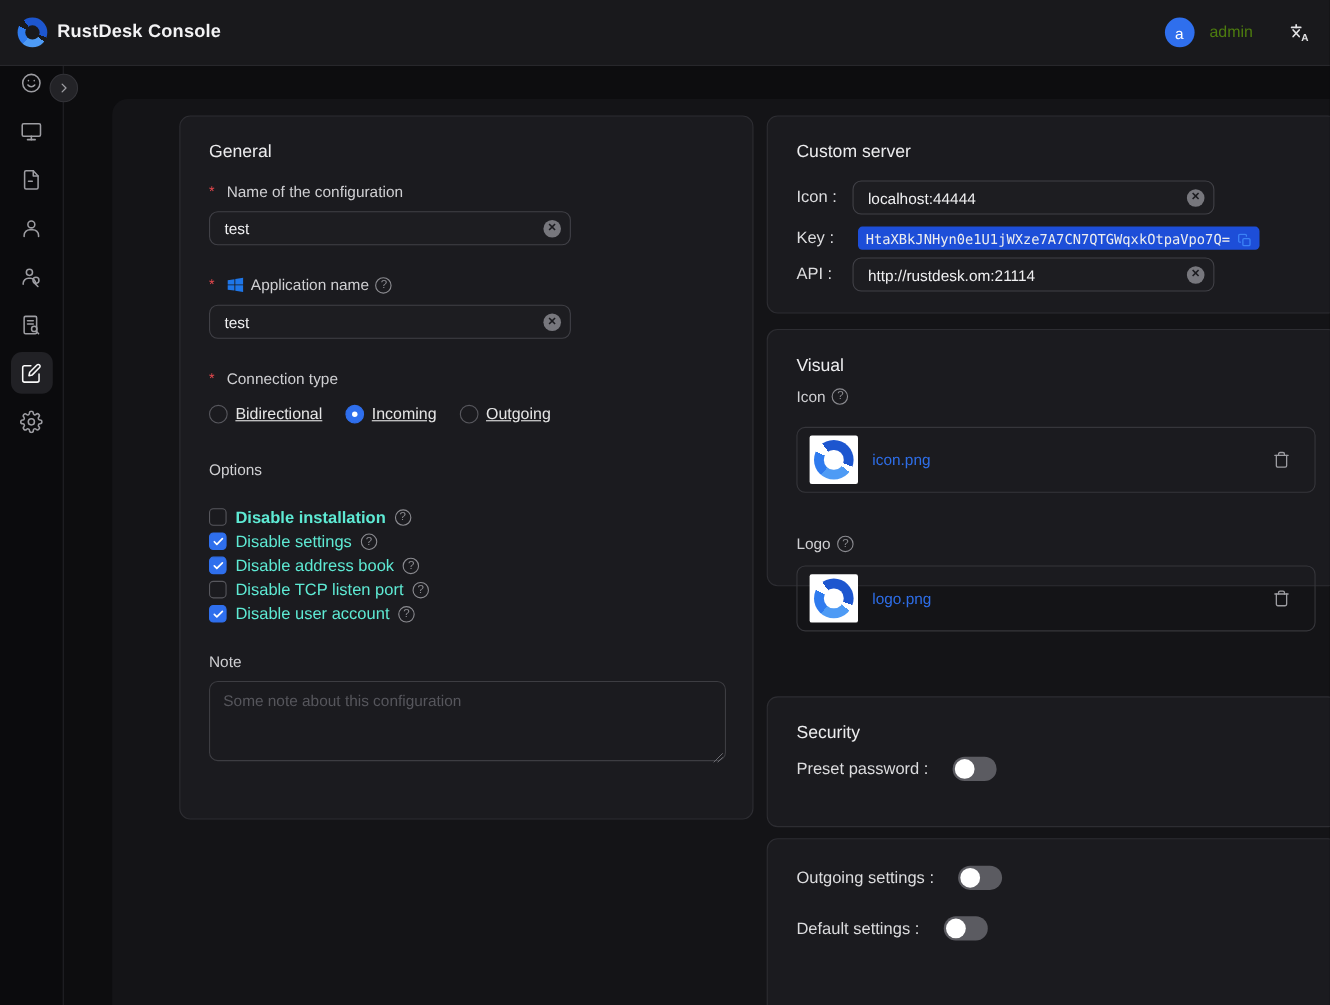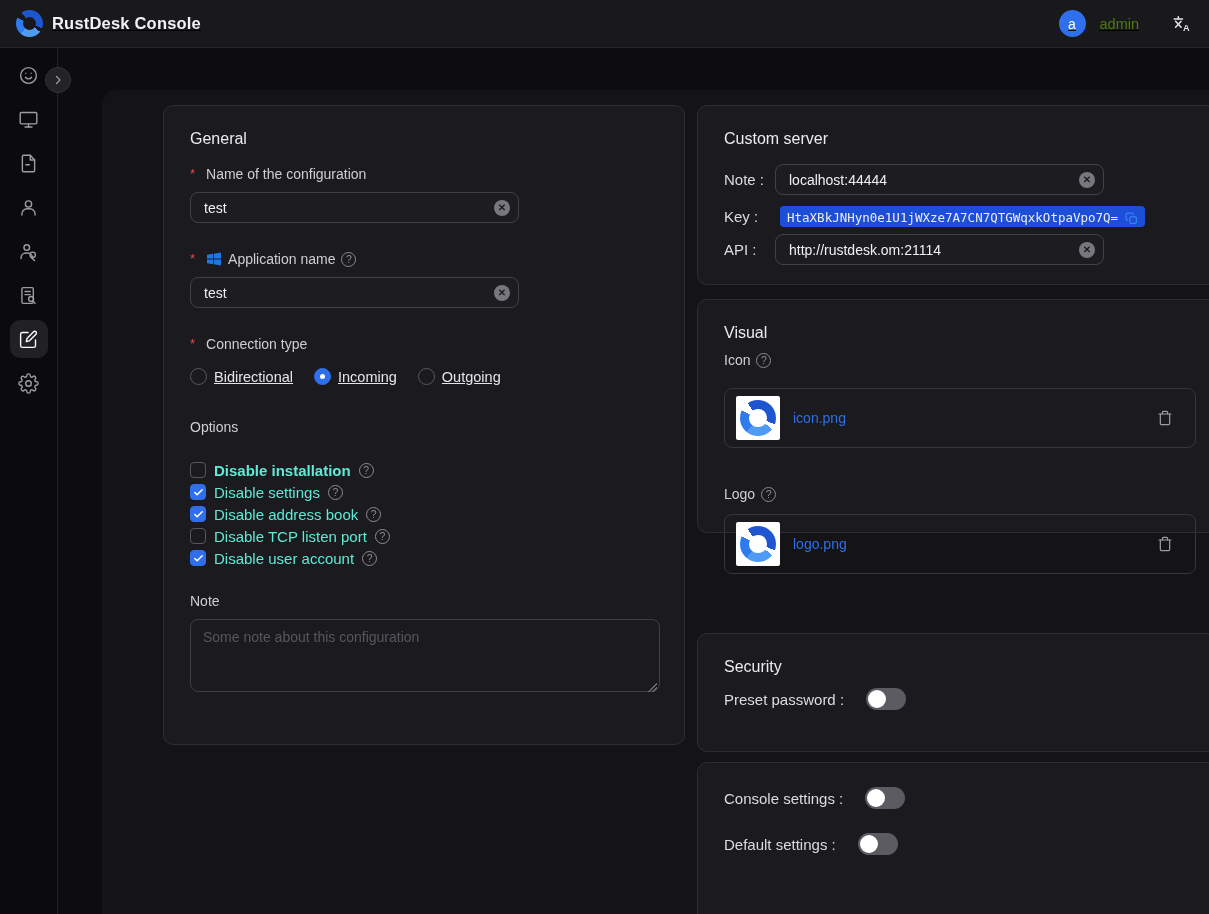--- a/index.html
+++ b/index.html
@@ -7,8 +7,8 @@
   #stage { position:relative; width:1209px; height:914px; overflow:hidden; background:#0d0d0f; }
 
   
-  .topbar { position:absolute; left:0; top:0; width:100%; height:48px; background:#19191c;
-            border-bottom:1px solid #27272b; display:flex; padding:0 16px; z-index:10;text-decoration:underline; }
+  .topbar { position:absolute; left:0; top:0; width:100%; height:60px; background:#19191c;
+            border-bottom:1px solid #27272b; display:flex; padding:0 16px; z-index:10; }
   .brand { display:flex; align-items:center; gap:9px; }
   .rd-ring { position:relative; border-radius:50%; display:inline-block;
              background:conic-gradient(from -35deg, #1d56cf 0deg 145deg, rgba(0,0,0,0) 145deg 163deg,

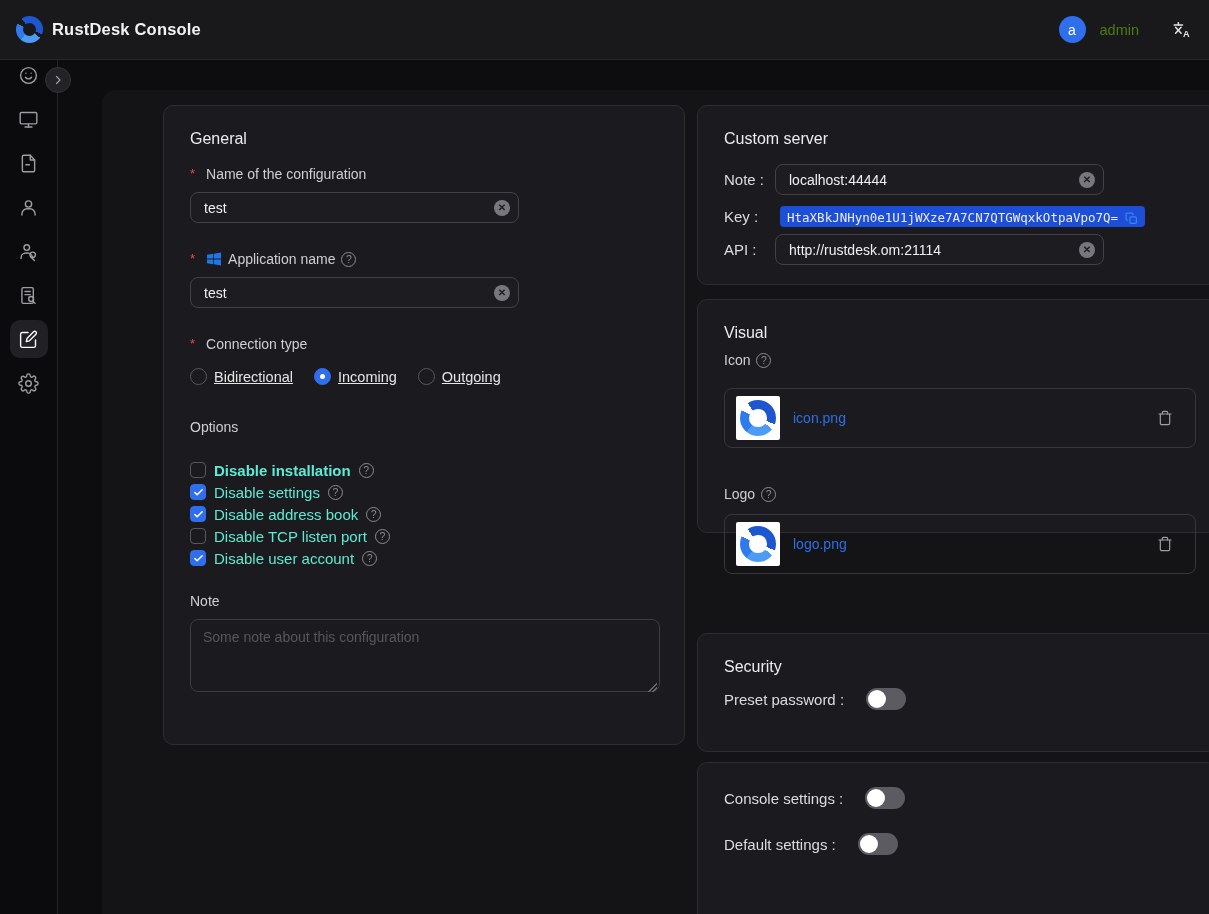--- a/index.html
+++ b/index.html
@@ -308,7 +308,7 @@
     <div class="card-title mb16">Custom server</div>
 
     <div class="srv-row mb11">
-      <span class="srv-label">Note :</span>
+      <span class="srv-label">Icon :</span>
       <div class="input-wrap">
         <input class="text-input" type="text" value="localhost:44444" style="">
         <span class="clear-btn">✕</span>

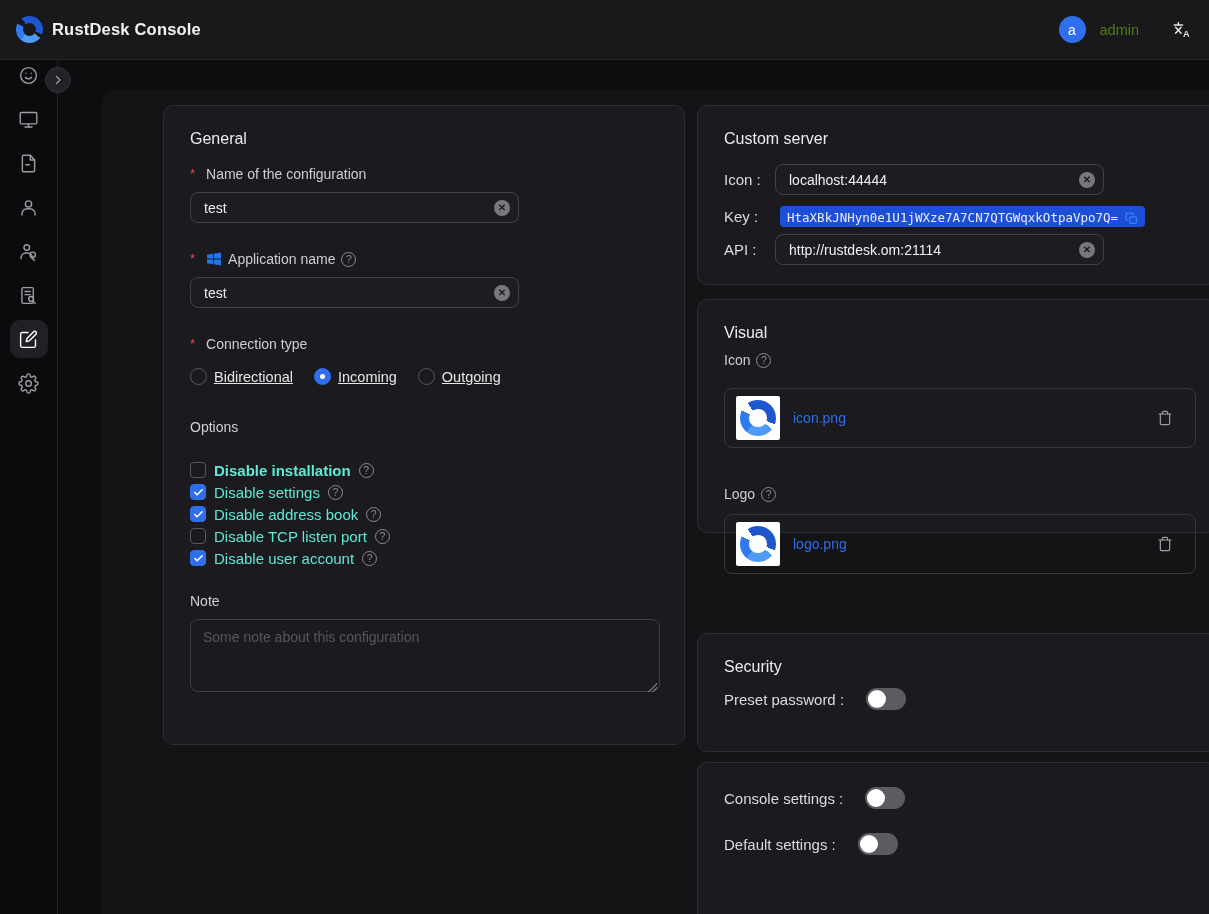--- a/index.html
+++ b/index.html
@@ -385,7 +385,7 @@
 
   <div class="card" id="card-advanced">
     <div class="toggle-row mb24">
-      <span class="toggle-label">Console settings :</span>
+      <span class="toggle-label">Outgoing settings :</span>
       <span class="toggle"></span>
     </div>
     <div class="toggle-row">

